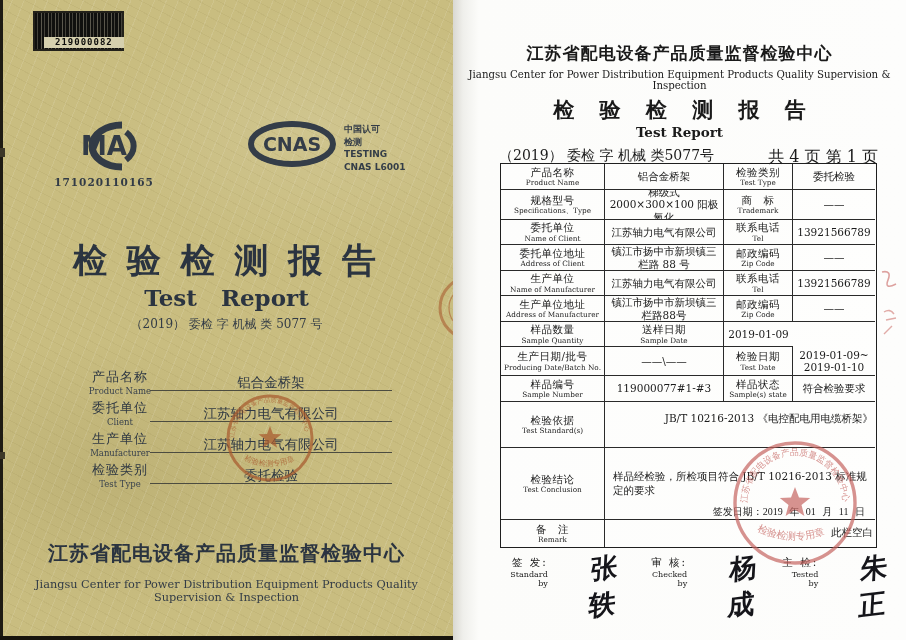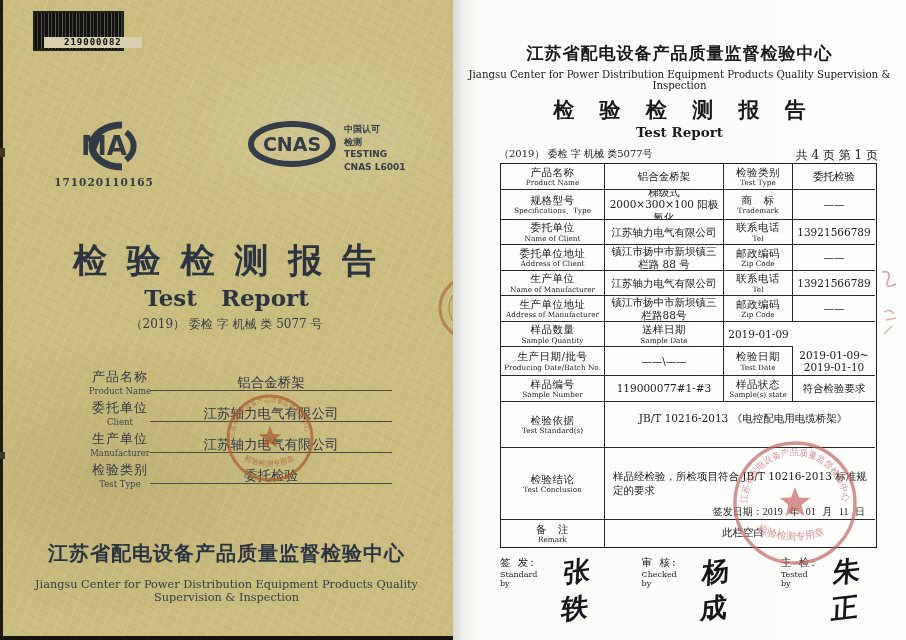--- a/index.html
+++ b/index.html
@@ -25,7 +25,7 @@
     background:repeating-linear-gradient(90deg,#10100e 0 2px,#44423a 2px 3px,#10100e 3px 6px,#5a574c 6px 7px);
     box-shadow:0 0 0 2px #23211a; }
   .barcode-num { position:absolute; left:9px; bottom:1px; background:#d6d0ae; color:#0d0d0b;
-    font-size:9px; font-weight:bold; letter-spacing:1px; padding:0 20px; line-height:11px;
+    font-size:9px; font-weight:bold; letter-spacing:1px; padding:0 11px; line-height:11px;
     font-family:"DejaVu Sans Mono","Liberation Mono",monospace; }
 
   .cma-svg  { position:absolute; left:66px;  top:118px; }

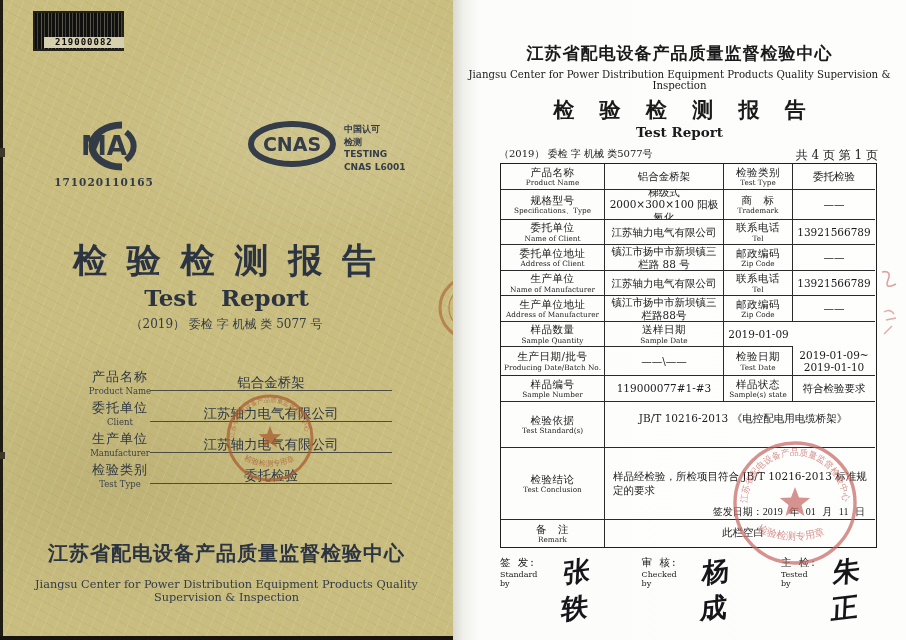--- a/index.html
+++ b/index.html
@@ -65,7 +65,7 @@
                  font-size:21px; font-weight:bold; letter-spacing:9px; text-indent:9px; }
   .r-title-en  { position:absolute; left:0; top:124px; width:453px; text-align:center;
                  font-size:13.5px; font-weight:bold; }
-  .r-meta-l { position:absolute; left:46px;  top:147px; font-size:10px; }
+  .r-meta-l { position:absolute; left:46px;  top:147px; font-size:14px; }
   .r-meta-r { position:absolute; right:28px; top:147px; font-size:12px; }
 
   .tbl { position:absolute; left:47px; top:163px; width:377px; border:1.6px solid #1f1f1f; background:rgba(255,255,255,.35); }

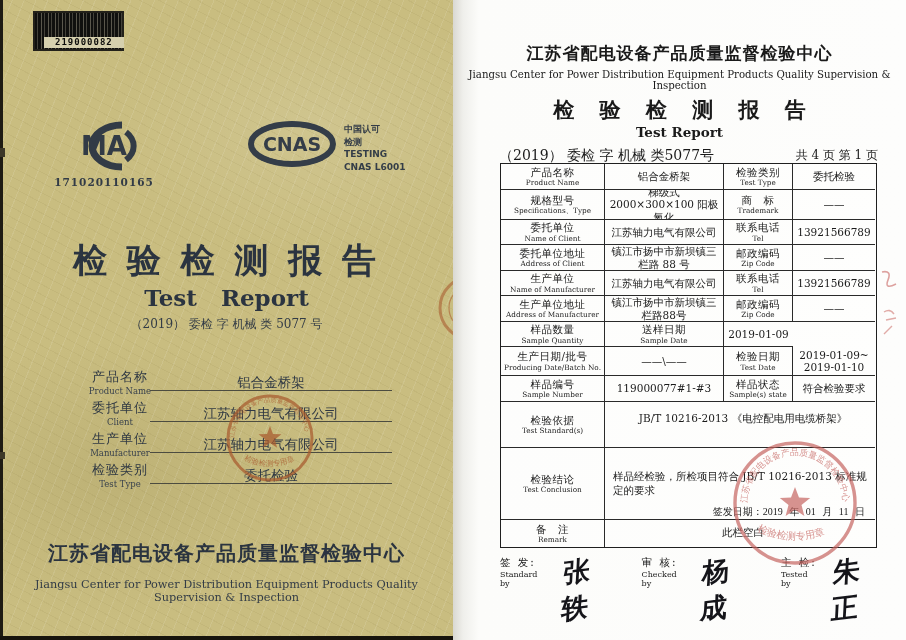--- a/index.html
+++ b/index.html
@@ -66,7 +66,7 @@
   .r-title-en  { position:absolute; left:0; top:124px; width:453px; text-align:center;
                  font-size:13.5px; font-weight:bold; }
   .r-meta-l { position:absolute; left:46px;  top:147px; font-size:14px; }
-  .r-meta-r { position:absolute; right:28px; top:147px; font-size:12px; }
+  .r-meta-r { position:absolute; right:28px; top:147px; font-size:16px; }
 
   .tbl { position:absolute; left:47px; top:163px; width:377px; border:1.6px solid #1f1f1f; background:rgba(255,255,255,.35); }
   .trow { display:grid; grid-template-columns:104px 119px 69px 82px; }

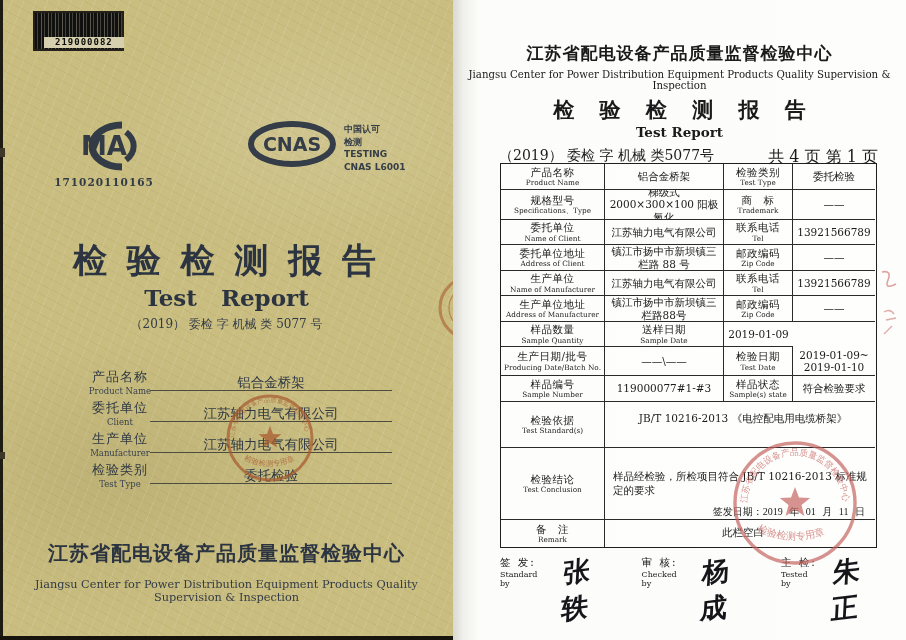--- a/index.html
+++ b/index.html
@@ -79,7 +79,7 @@
   .lcn { font-size:10.5px; line-height:12.5px; letter-spacing:.5px; }
   .len { font-size:7.3px;  line-height:9px; }
   .val { font-size:10.5px; line-height:12.5px; }
-  .cell.vleft { align-items:center; text-align:left; padding-left:8px; justify-content:flex-start; padding-top:10px; }
+  .cell.vleft { align-items:flex-end; text-align:left; padding-left:8px; justify-content:flex-start; padding-top:10px; }
   .concl-cell { position:relative; }
   .concl-text { position:absolute; left:8px; top:22px; right:6px; font-size:10.5px; text-align:left; }
   .sign-date  { position:absolute; right:10px; bottom:0; font-size:10px; word-spacing:4px;font-family:Liberation Serif, serif; }

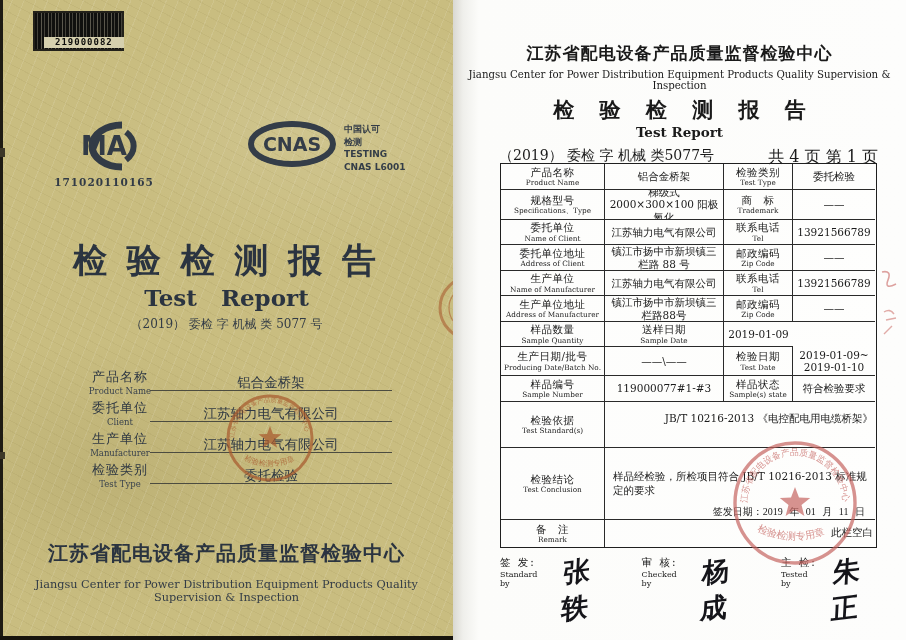--- a/index.html
+++ b/index.html
@@ -85,7 +85,7 @@
   .sign-date  { position:absolute; right:10px; bottom:0; font-size:10px; word-spacing:4px;font-family:Liberation Serif, serif; }
 
   .sigs { position:absolute; left:47px; top:556px; width:390px; display:flex; gap:22px; }
-  .sig-group { display:flex; align-items:flex-start; gap:14px; }
+  .sig-group { display:flex; align-items:flex-start; gap:14px;text-align:right; }
   .sig-lab .cn { font-size:10.5px; letter-spacing:2px; }
   .sig-lab .en { font-size:8px; }
   .sig-name { font-size:27px; font-weight:bold; color:#15151a;

